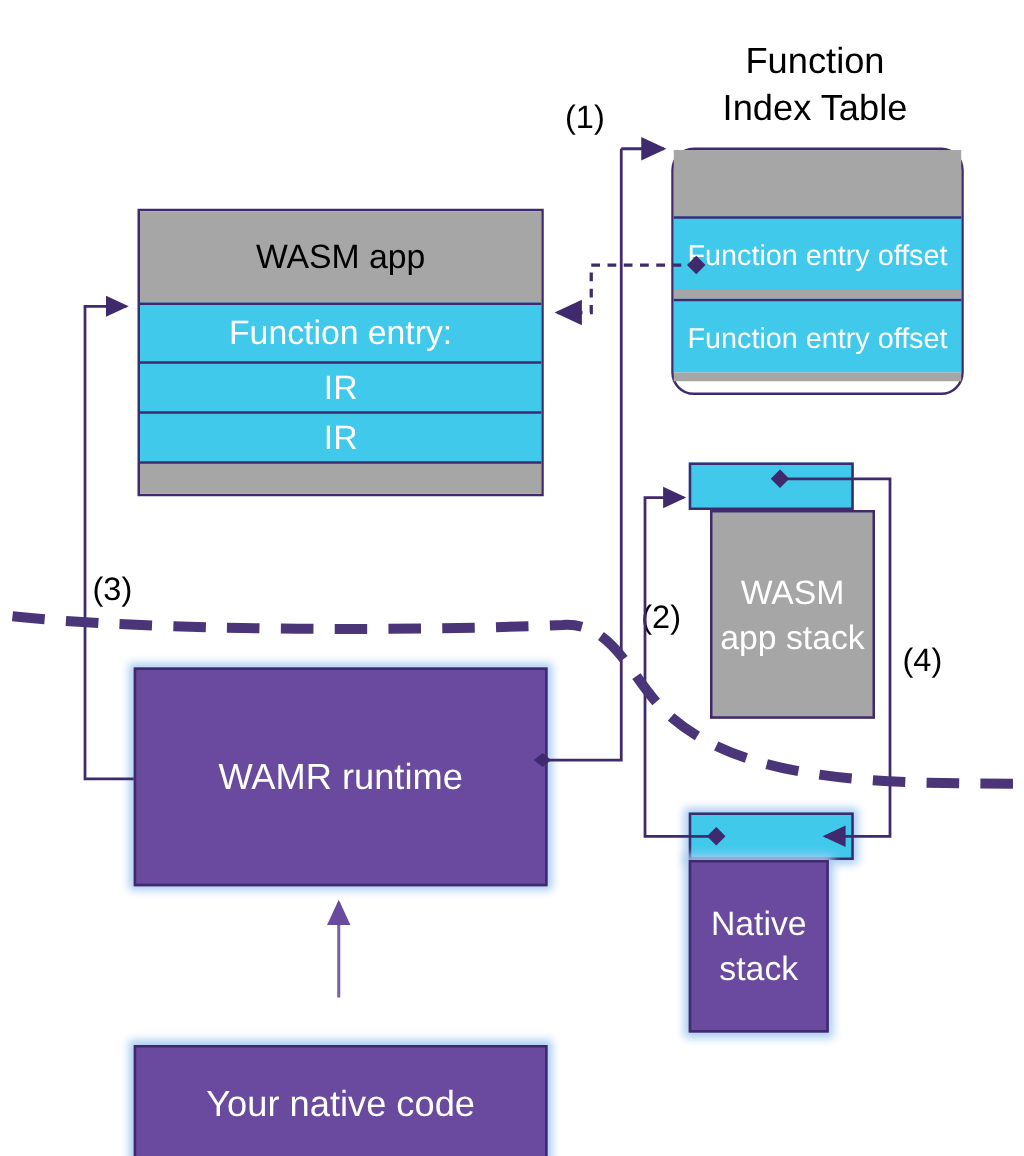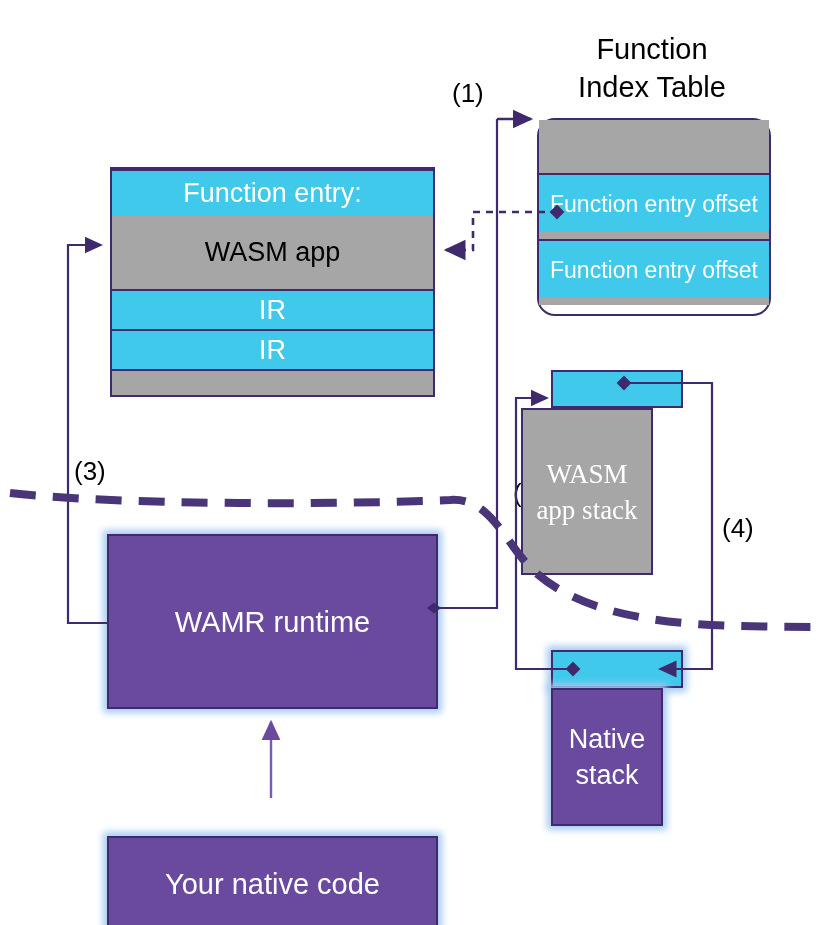--- a/index.html
+++ b/index.html
@@ -129,8 +129,8 @@
   <div class="step-label" style="left:722px; top:513px;">(4)</div>
 
   <div class="stackbox" style="left:110px; top:167px; width:325px; height:230px;">
+    <div class="band gray" style="flex:0 0 73px;">WASM app</div>
     <div class="band cyan band-sep" style="flex:0 0 47px;">Function entry:</div>
-    <div class="band gray" style="flex:0 0 73px;">WASM app</div>
     <div class="band cyan band-sep" style="flex:0 0 40px;">IR</div>
     <div class="band cyan band-sep" style="flex:0 0 40px;">IR</div>
     <div class="band gray band-sep" style="flex:1 1 auto;"></div>

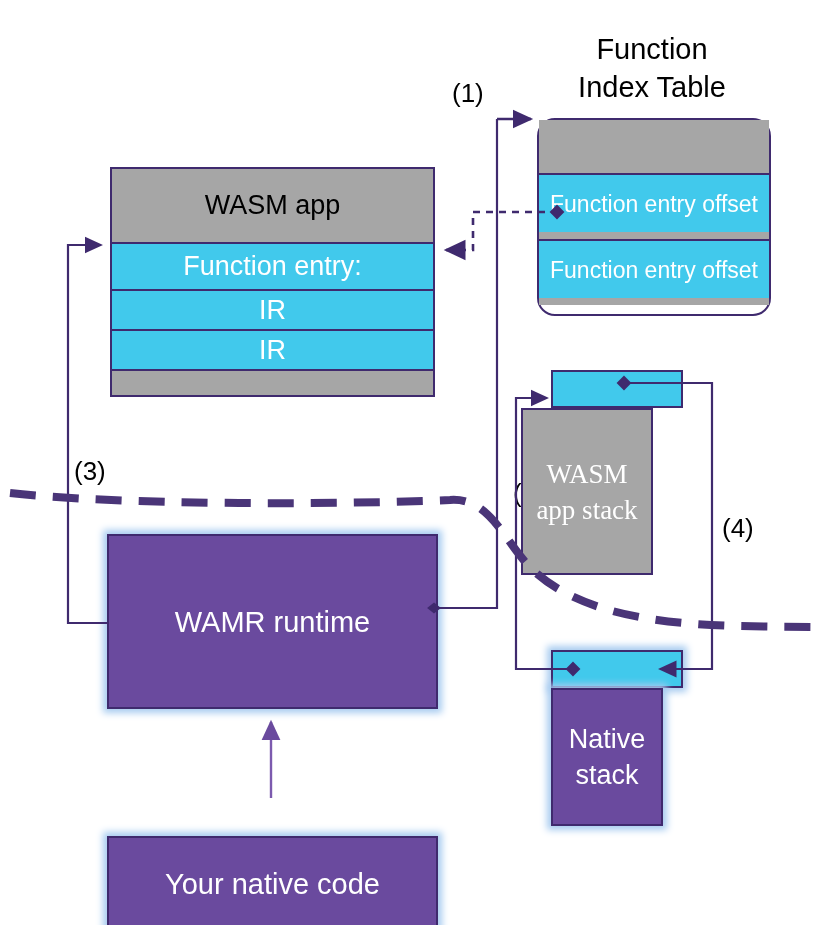--- a/index.html
+++ b/index.html
@@ -149,7 +149,7 @@
   </div>
 
   <div class="cyanband" style="left:551px; top:370px; width:132px; height:38px;"></div>
-  <div class="graybox" style="left:521px; top:408px; width:132px; height:167px; flex-direction:column;font-family:Liberation Serif, serif;">
+  <div class="graybox" style="left:568px; top:408px; width:132px; height:167px; flex-direction:column;">
     <span>WASM</span>
     <span>app stack</span>
   </div>

